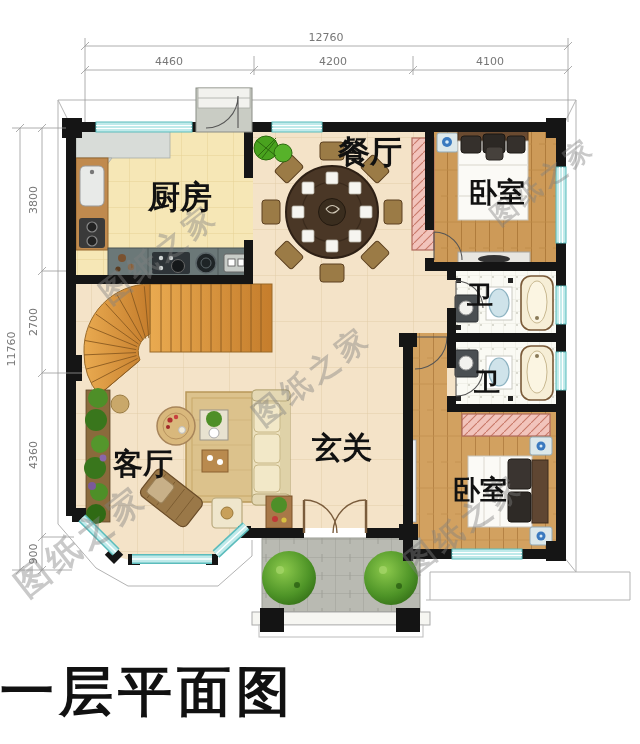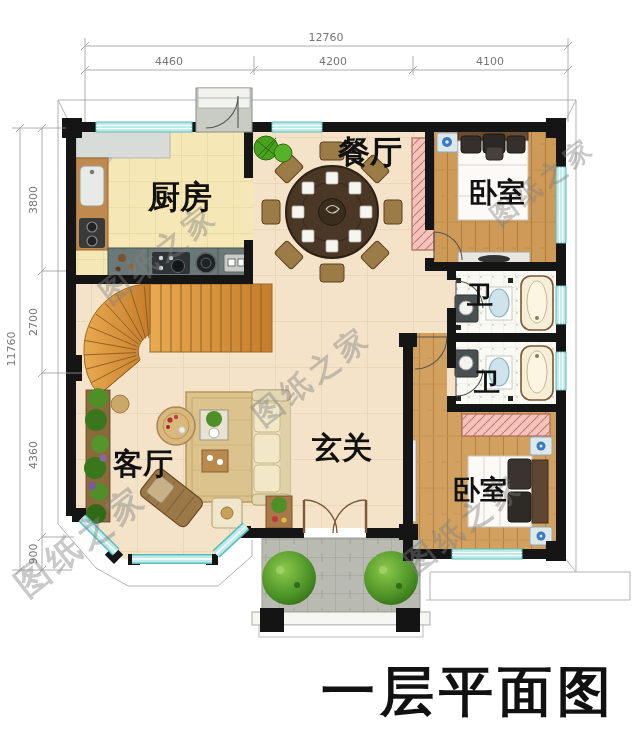--- a/index.html
+++ b/index.html
@@ -6,7 +6,7 @@
   .stage{position:relative;width:640px;height:744px;background:#ffffff;overflow:hidden;
          font-family:"DejaVu Sans",sans-serif;}
   .plan-svg{position:absolute;left:0;top:0;}
-  .plan-title{position:absolute;left:0;top:656px;width:616px;text-align:right;
+  .plan-title{position:absolute;left:0;top:656px;width:616px;text-align:left;
               font-size:54px;font-weight:800;letter-spacing:5px;color:#111;
               font-family:"DejaVu Sans",sans-serif;}
   svg text{font-family:"DejaVu Sans",sans-serif;}

